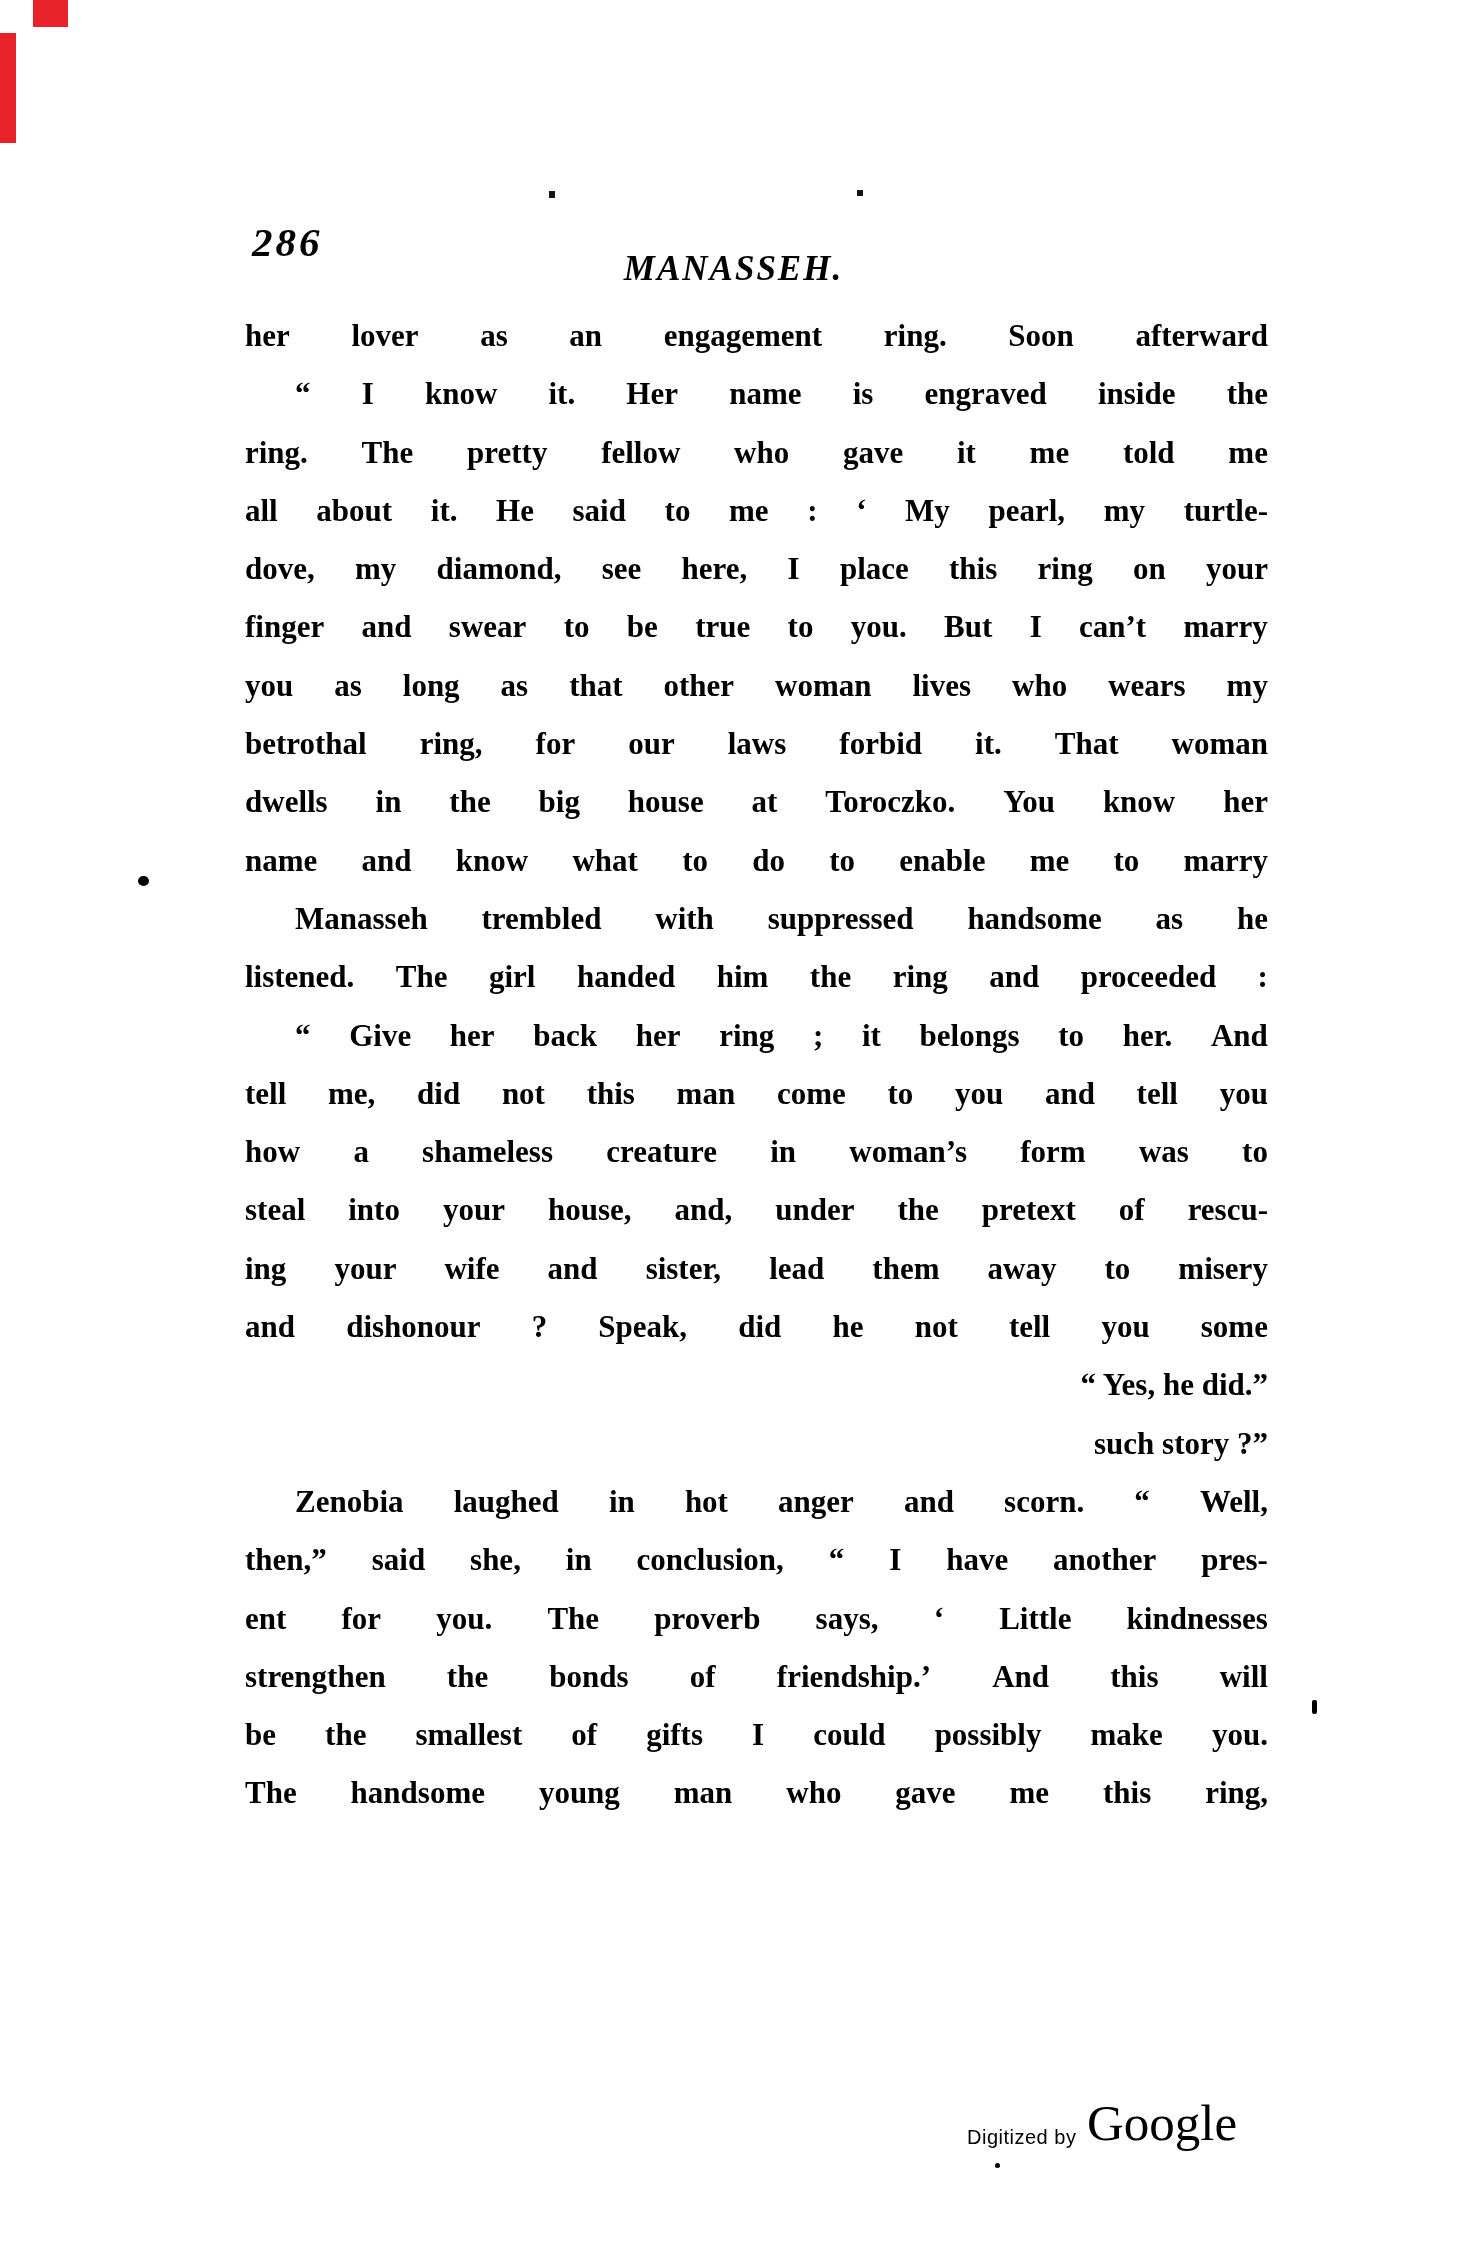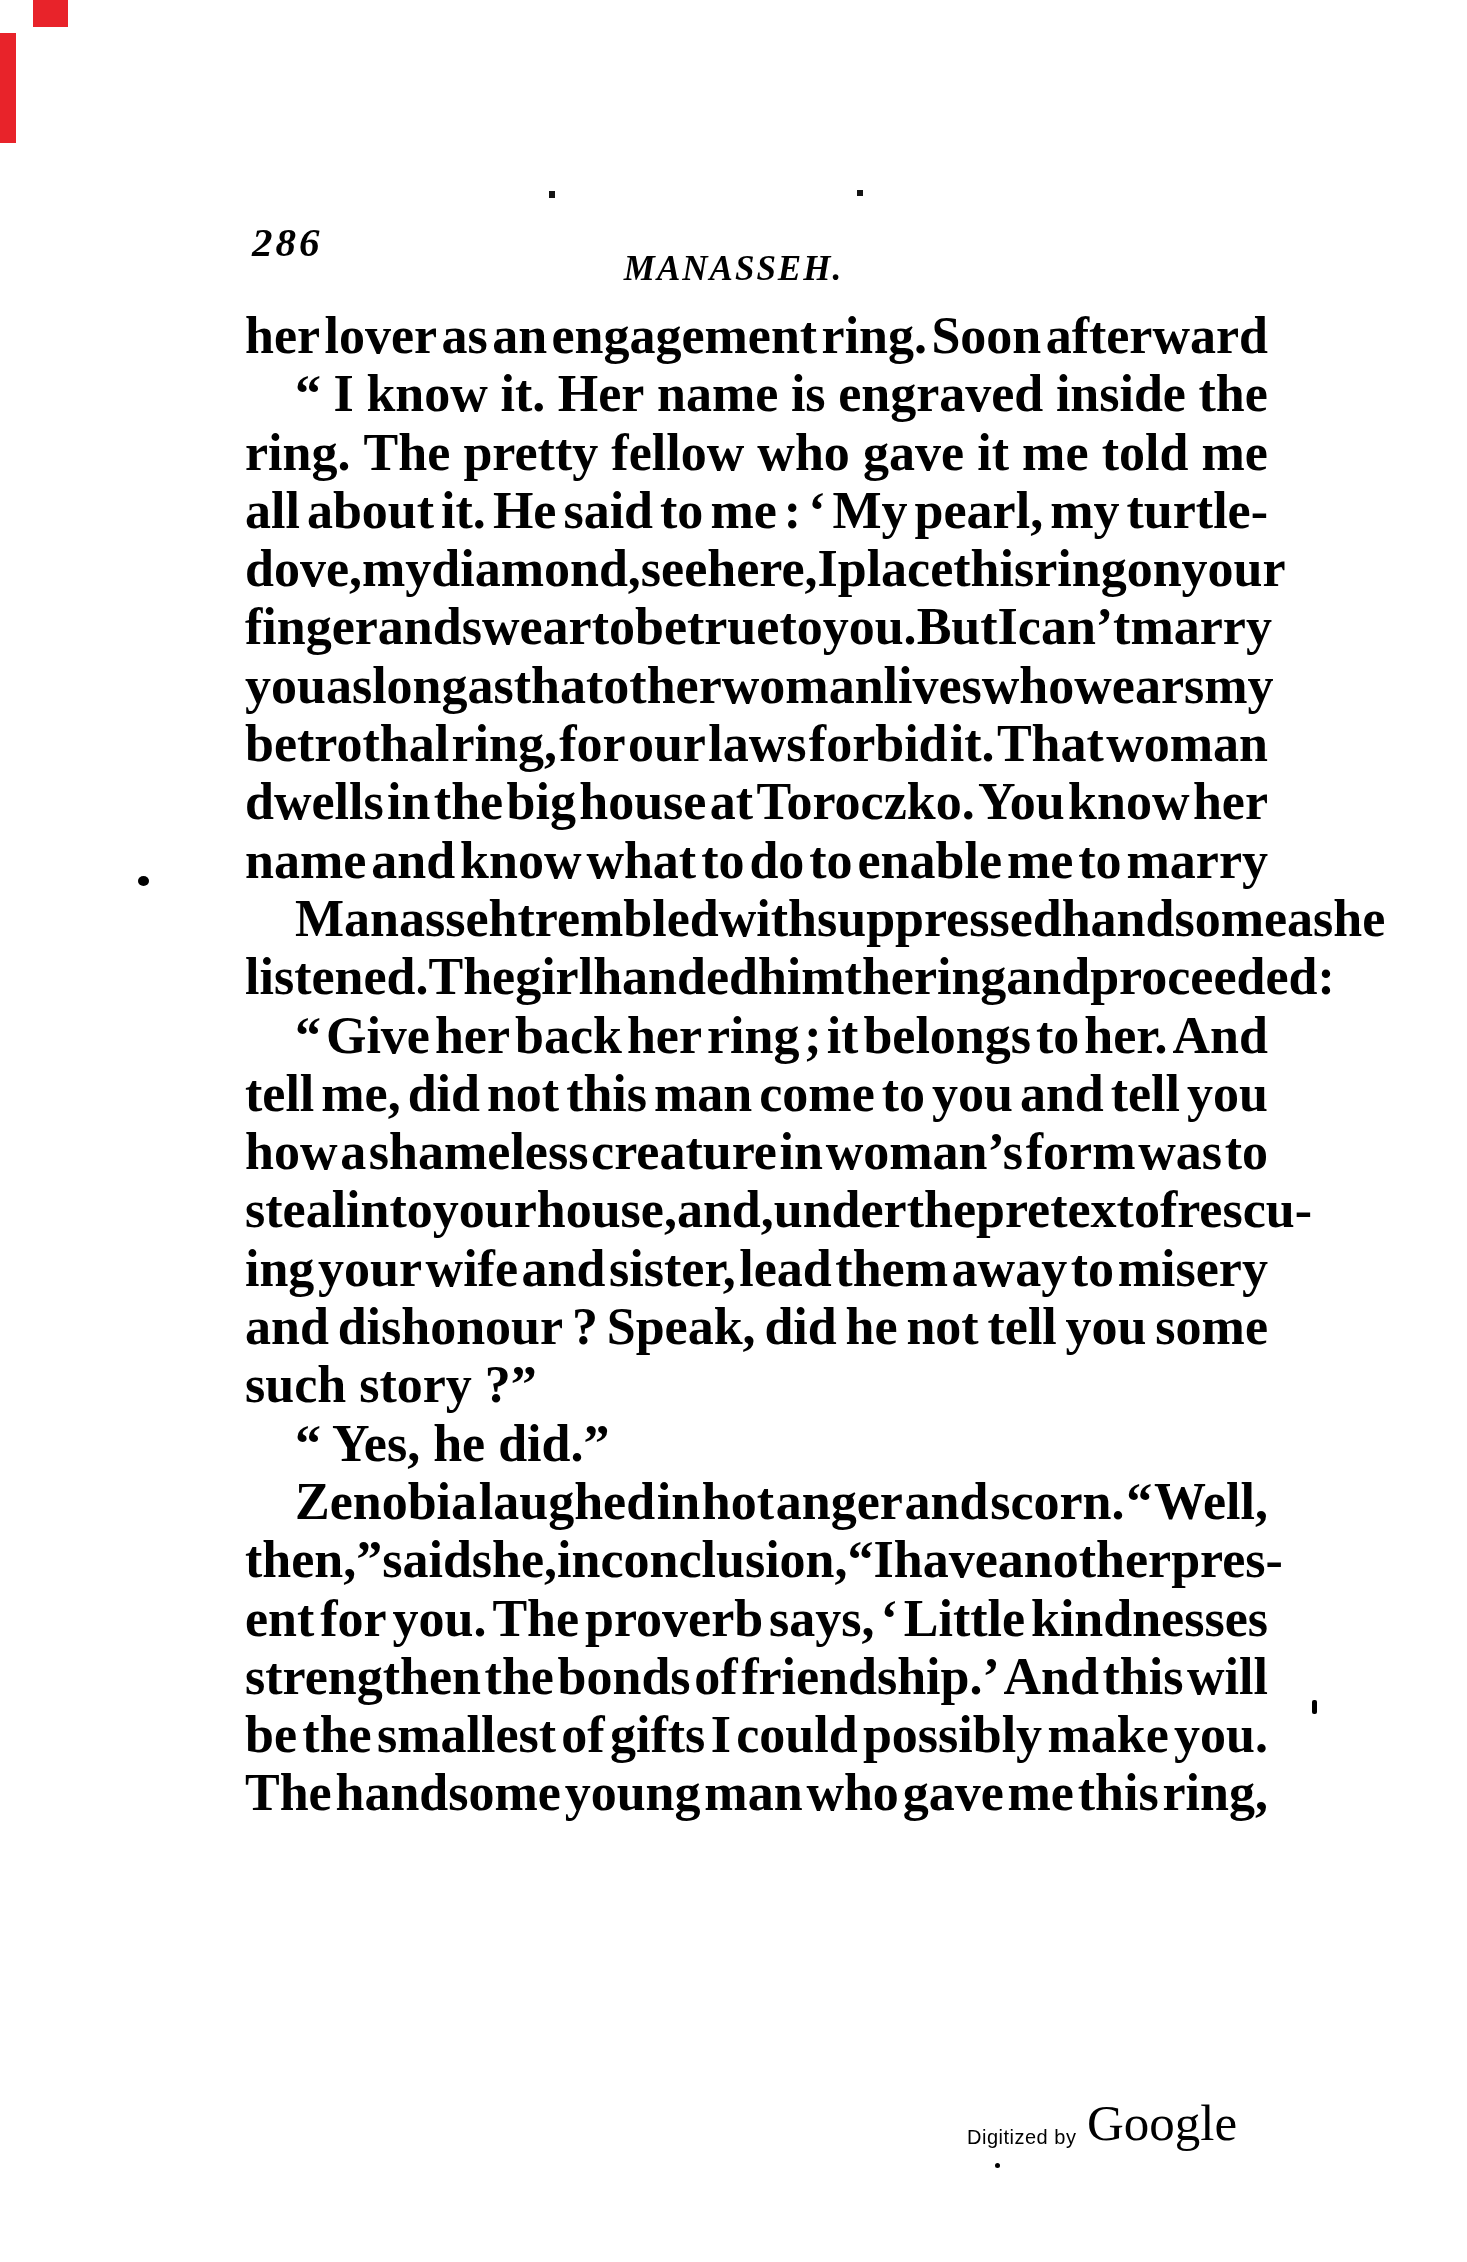--- a/index.html
+++ b/index.html
@@ -29,7 +29,7 @@
   
   #text-block{
     left:245px;top:307px;width:1023px;
-    font-size:52px;font-weight:700;line-height:58.3px;
+    font-size:31px;font-weight:700;line-height:58.3px;text-align:right;
   }
   .line{height:58.3px;white-space:pre;}
   .line.just{display:flex;justify-content:space-between;align-items:baseline;white-space:normal;}

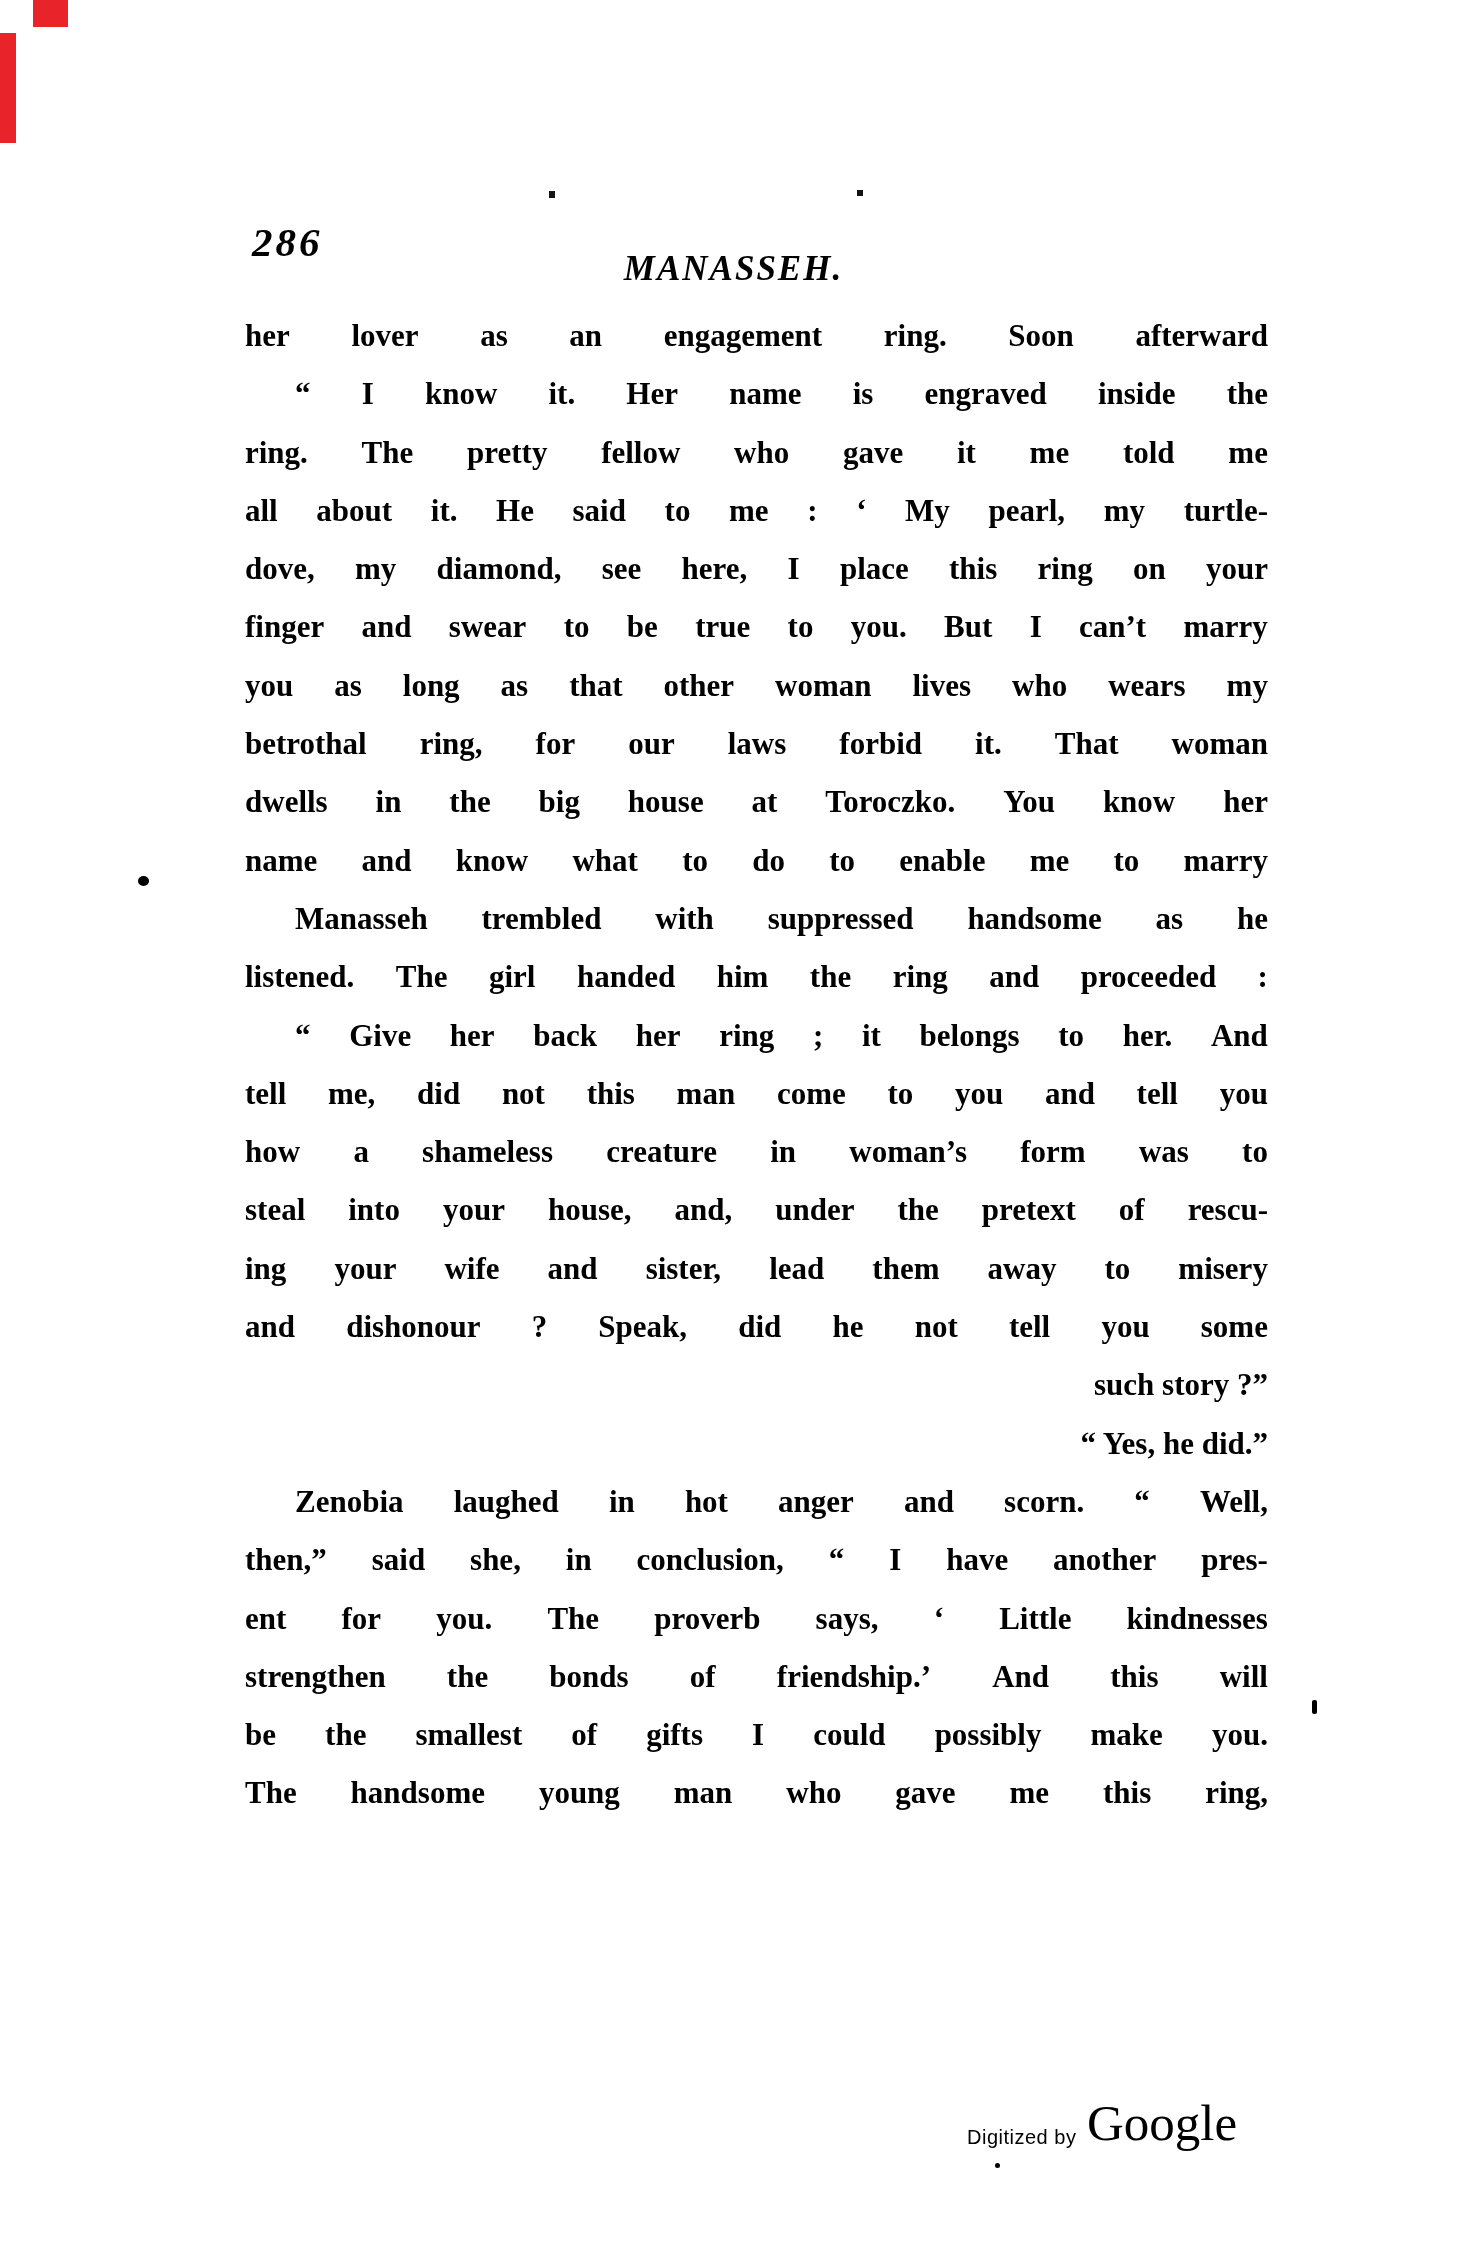--- a/index.html
+++ b/index.html
@@ -283,8 +283,8 @@
       <span>you</span>
       <span>some</span>
     </div>
+    <div class="line indent">“ Yes, he did.”</div>
     <div class="line">such story ?”</div>
-    <div class="line indent">“ Yes, he did.”</div>
     <div class="line just indent">
       <span>Zenobia</span>
       <span>laughed</span>

